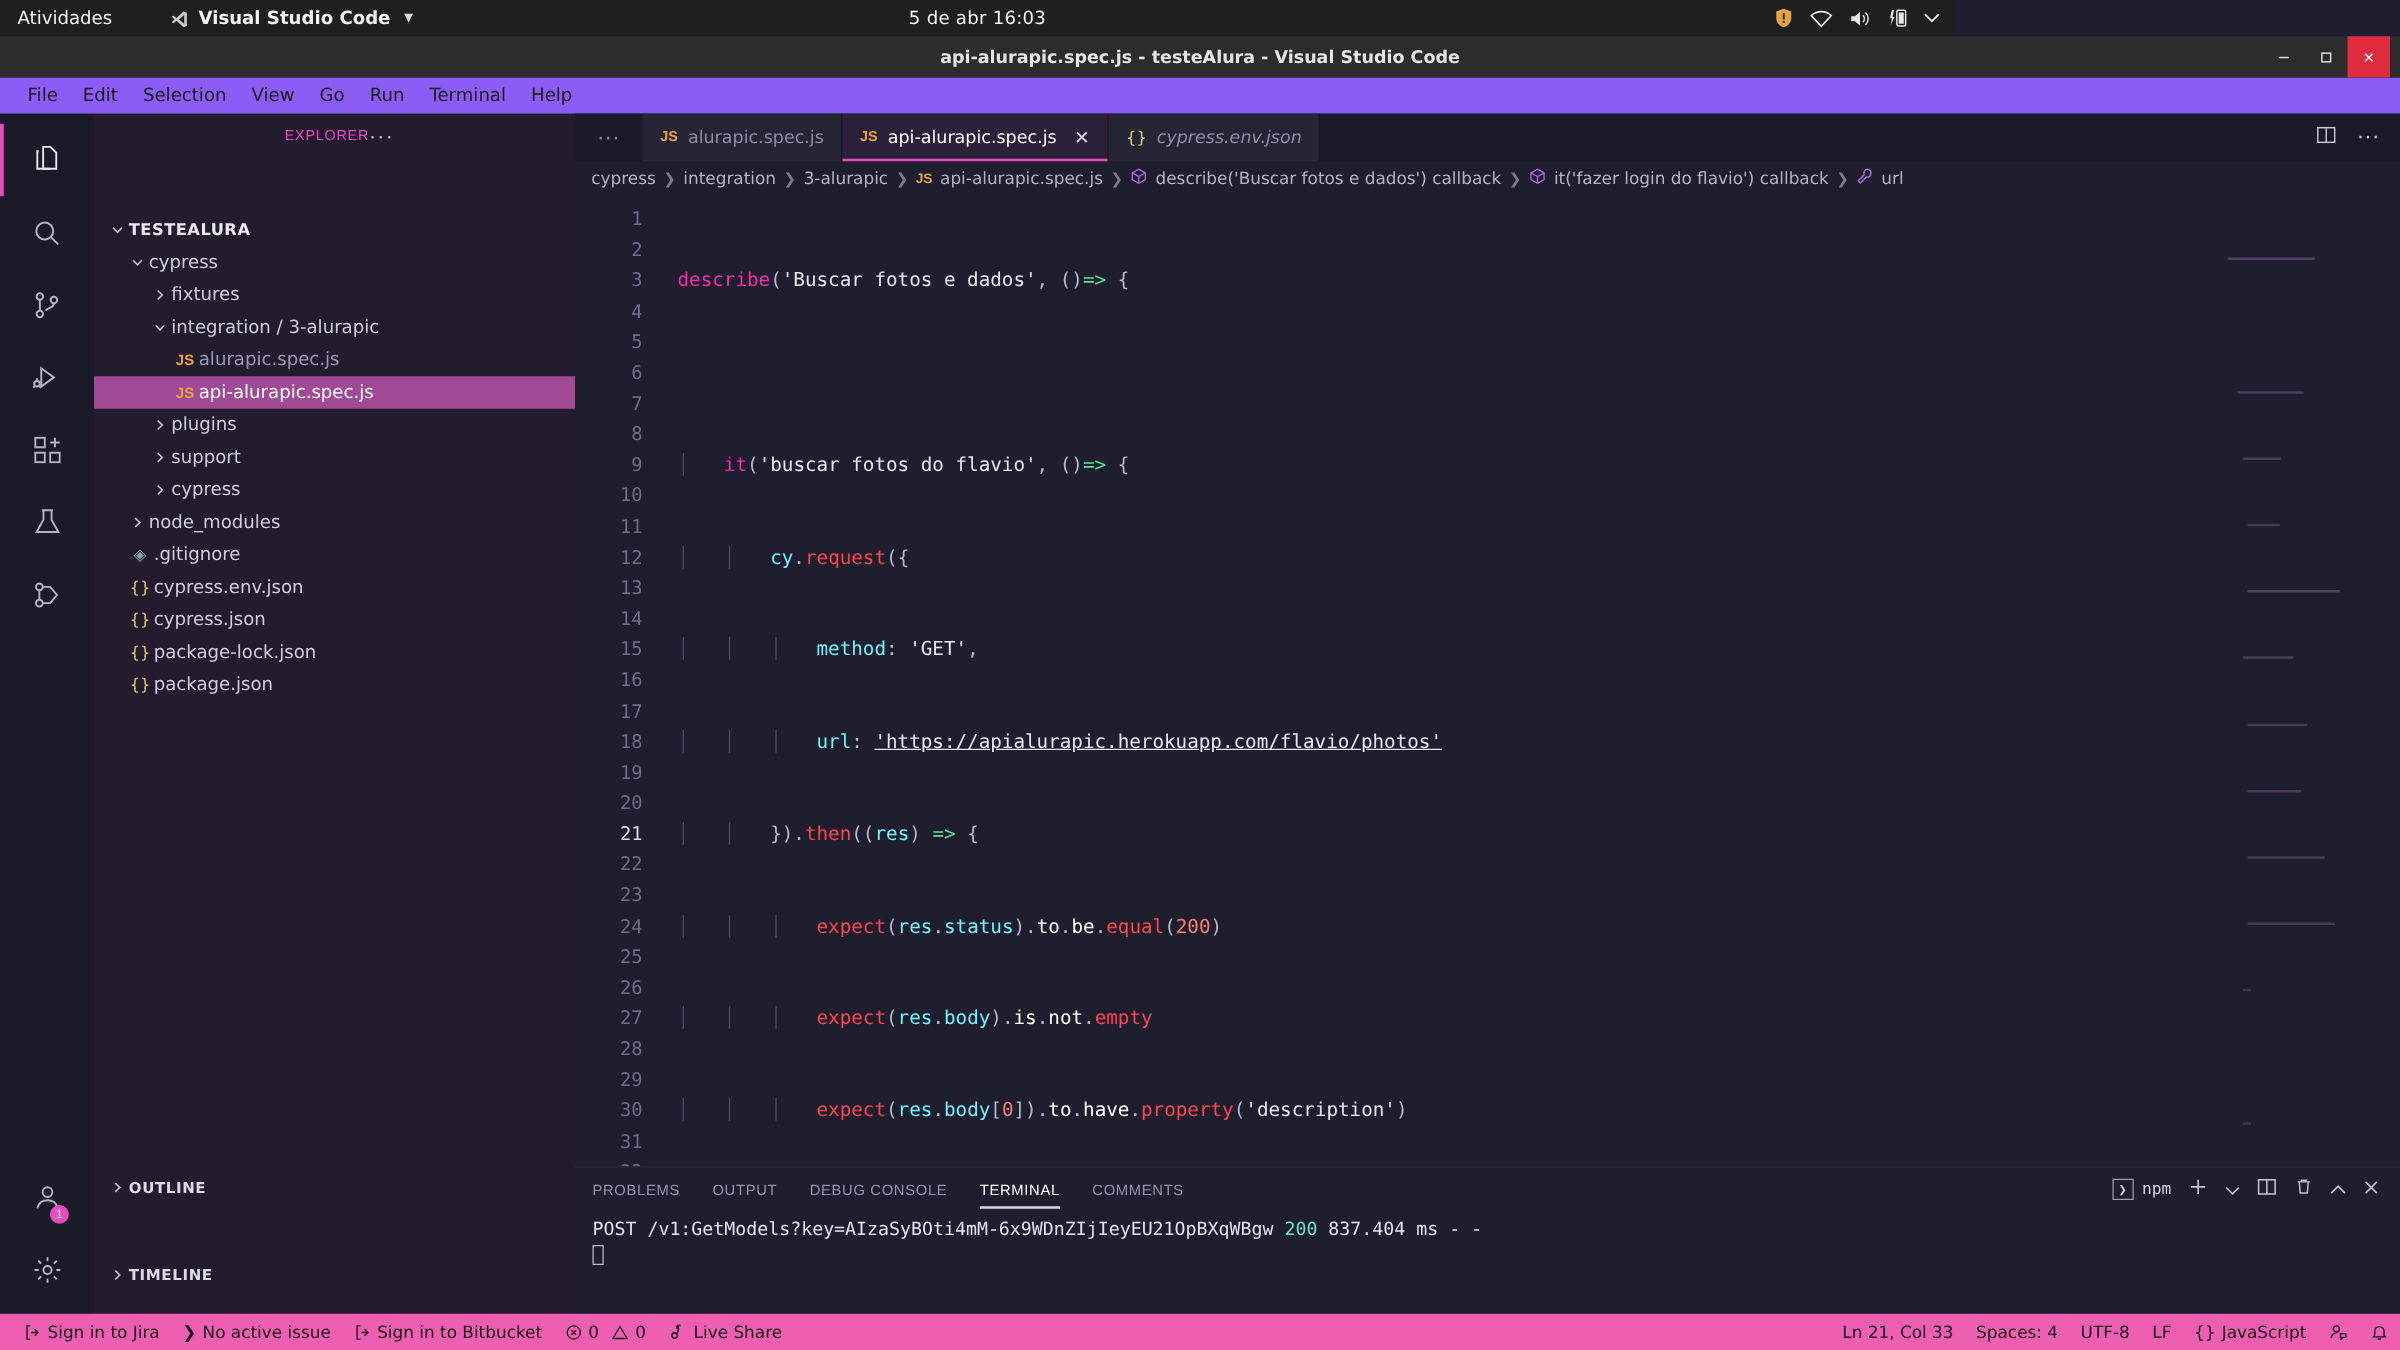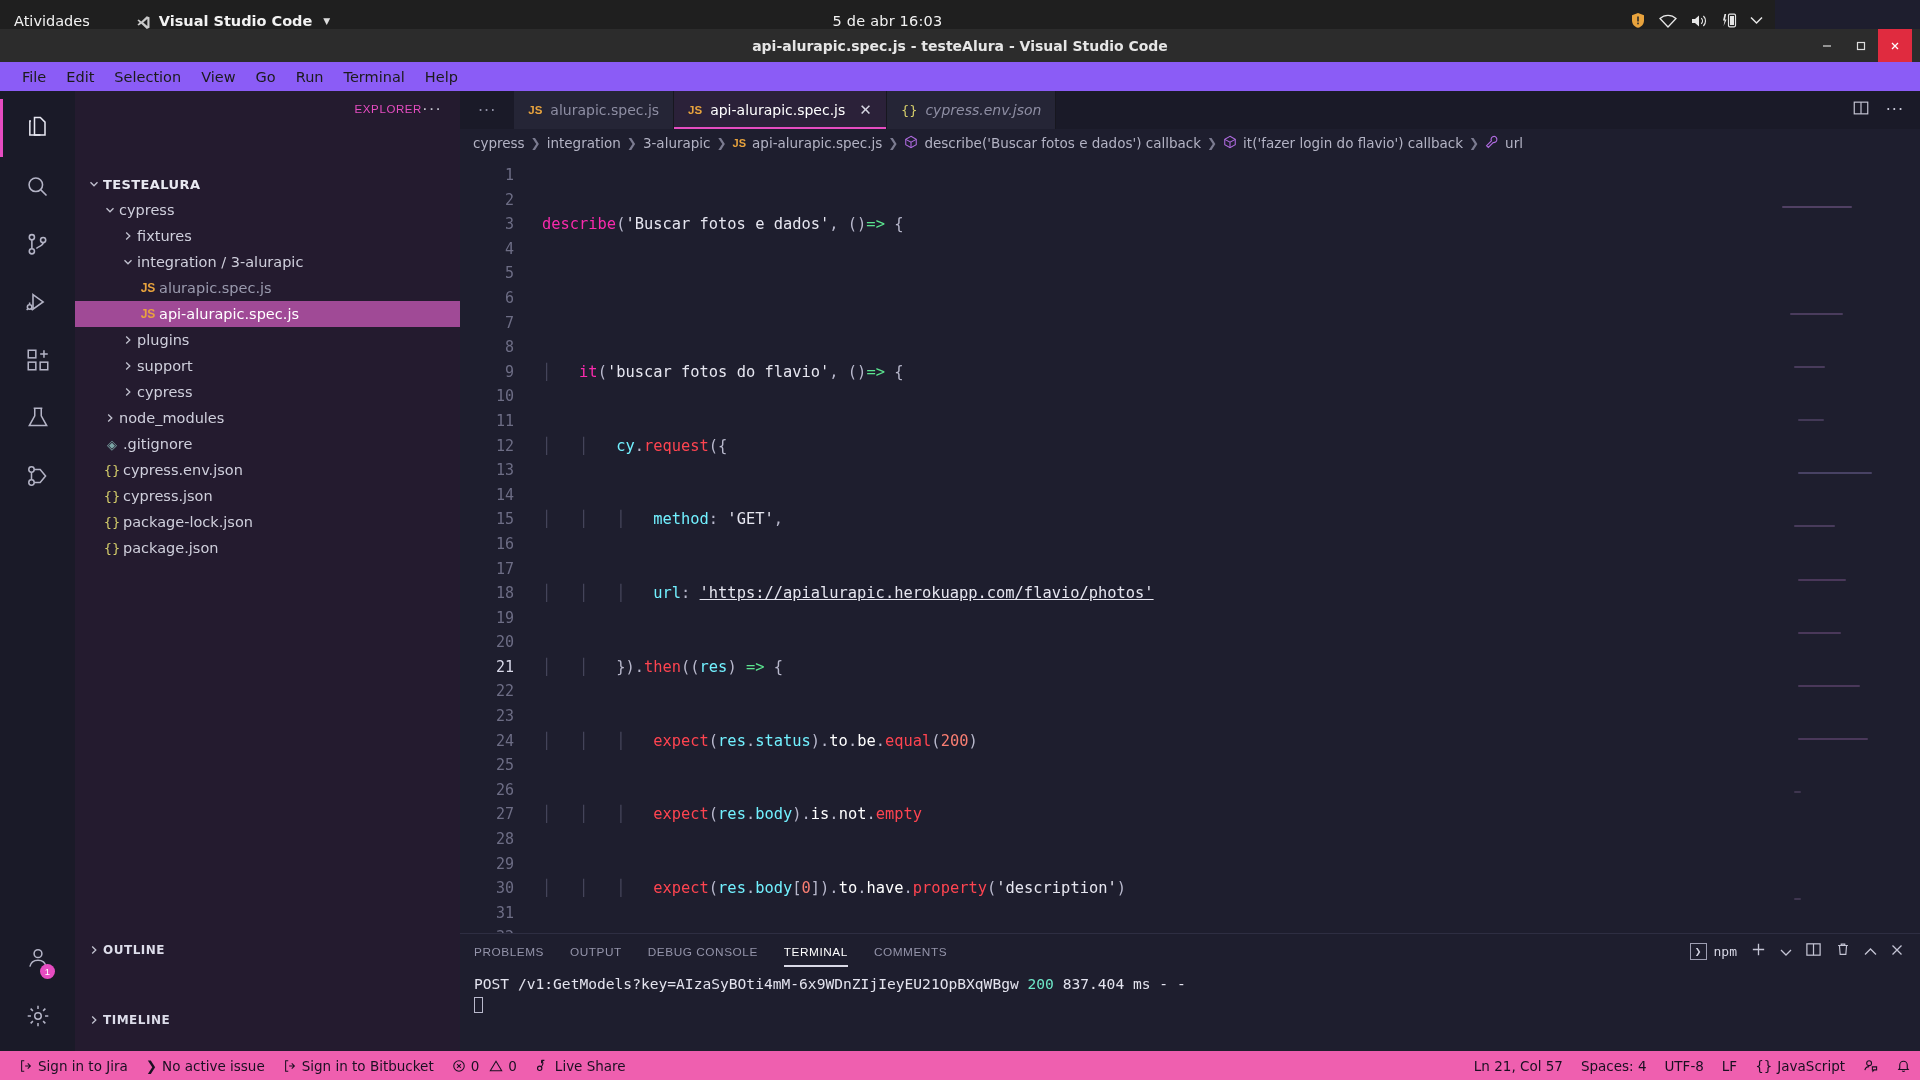--- a/index.html
+++ b/index.html
@@ -14,9 +14,9 @@
 
   
   .gnome-bar {
-    position: absolute; top: 0; left: 0; width: 1775px; height: 29px;
+    position: absolute; top: 0; left: 0; width: 1564px; height: 29px;
     background: #1f1f1f; color: #e8e8e8;
-    display: flex; align-items: flex-end;
+    display: flex; align-items: center;
     font-size: 14.5px;
   }
   .gnome-activities { margin-left: 14px; font-size: 14.5px; color: #f2f2f2; }

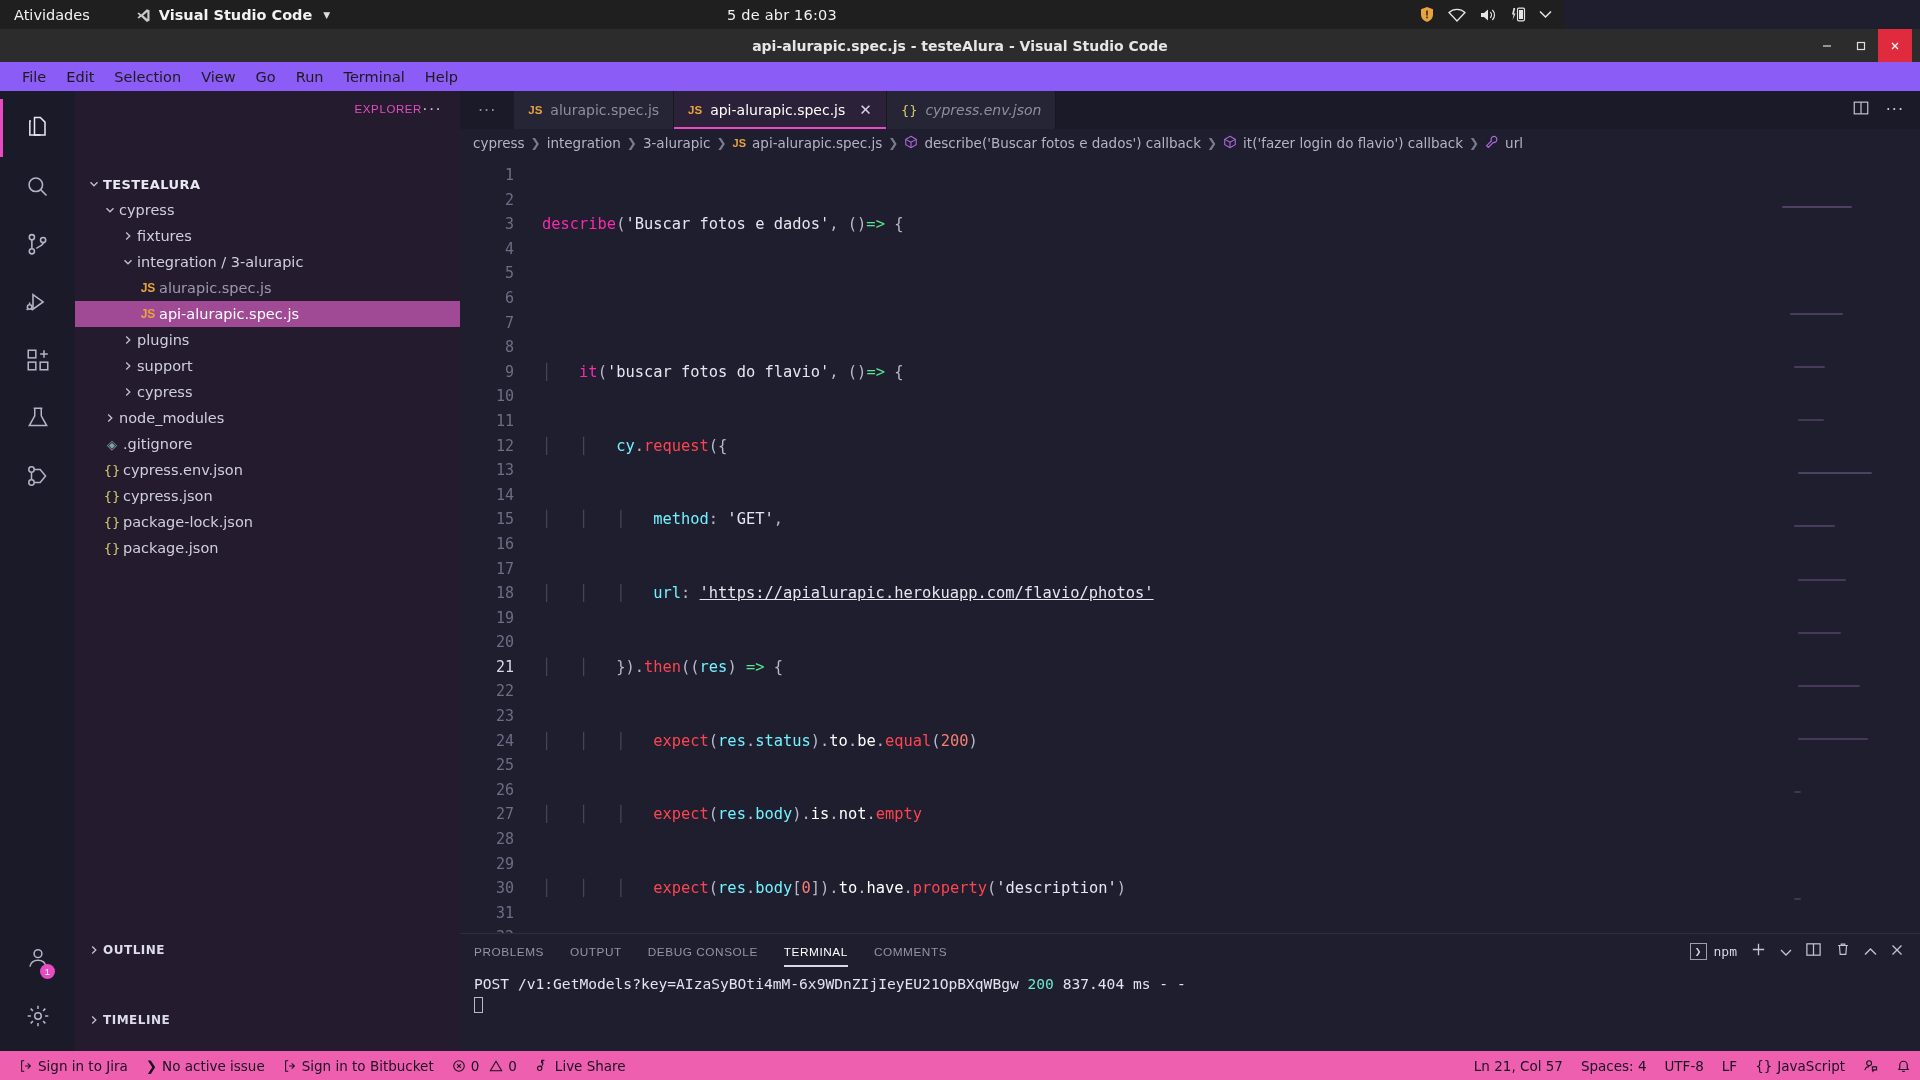--- a/index.html
+++ b/index.html
@@ -77,7 +77,7 @@
   
   .sidebar { width: 385px; background: #241b2f; display: flex; flex-direction: column; }
   .sb-head {
-    height: 36px; display: flex; align-items: center; justify-content: flex-end;
+    height: 36px; display: flex; align-items: center; justify-content: center;
     padding: 0 18px 0 26px; color: #e64cc1; font-size: 11.5px; letter-spacing: .6px;
     font-family: "Liberation Sans", sans-serif;
   }

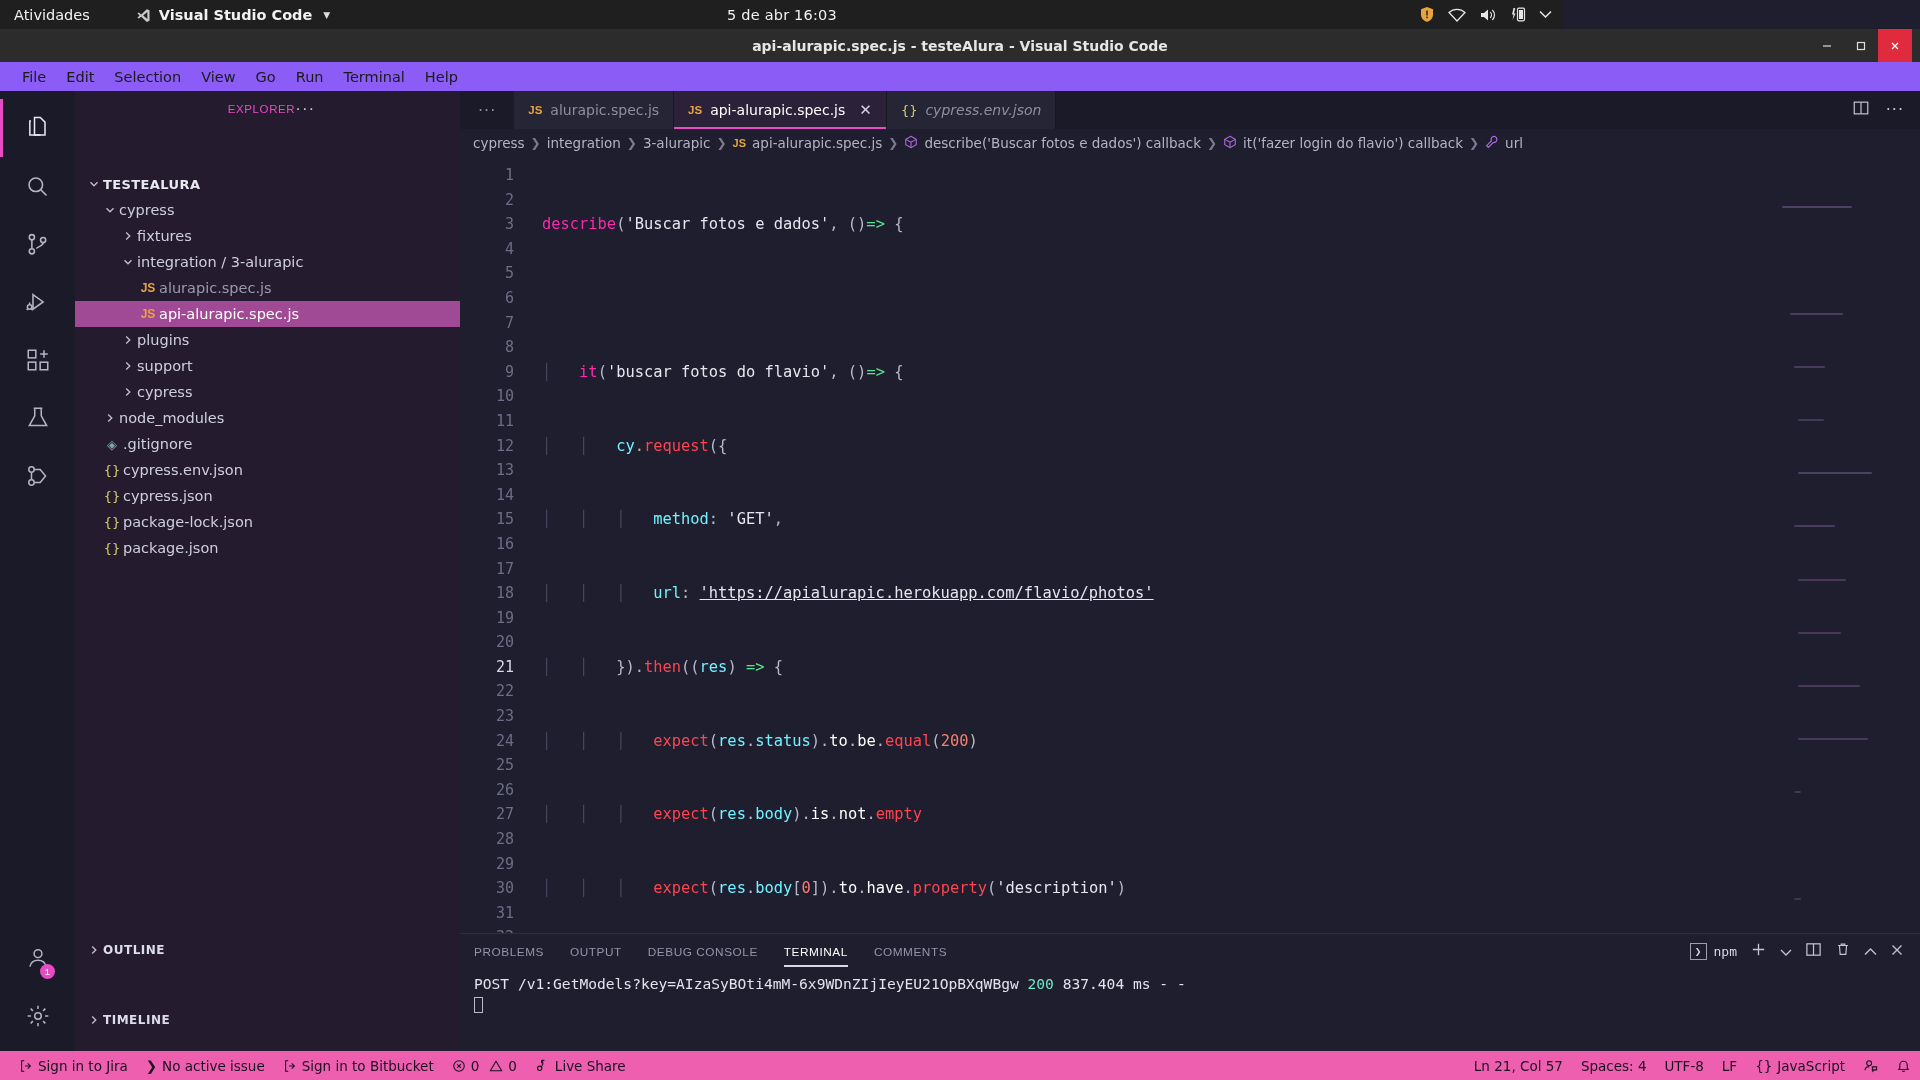--- a/index.html
+++ b/index.html
@@ -769,7 +769,7 @@
 
       <div class="sright">
         <div class="sitem">
-          <span>Ln 21, Col 57</span>
+          <span>Ln 21, Col 33</span>
         </div>
         <div class="sitem">
           <span>Spaces: 4</span>

